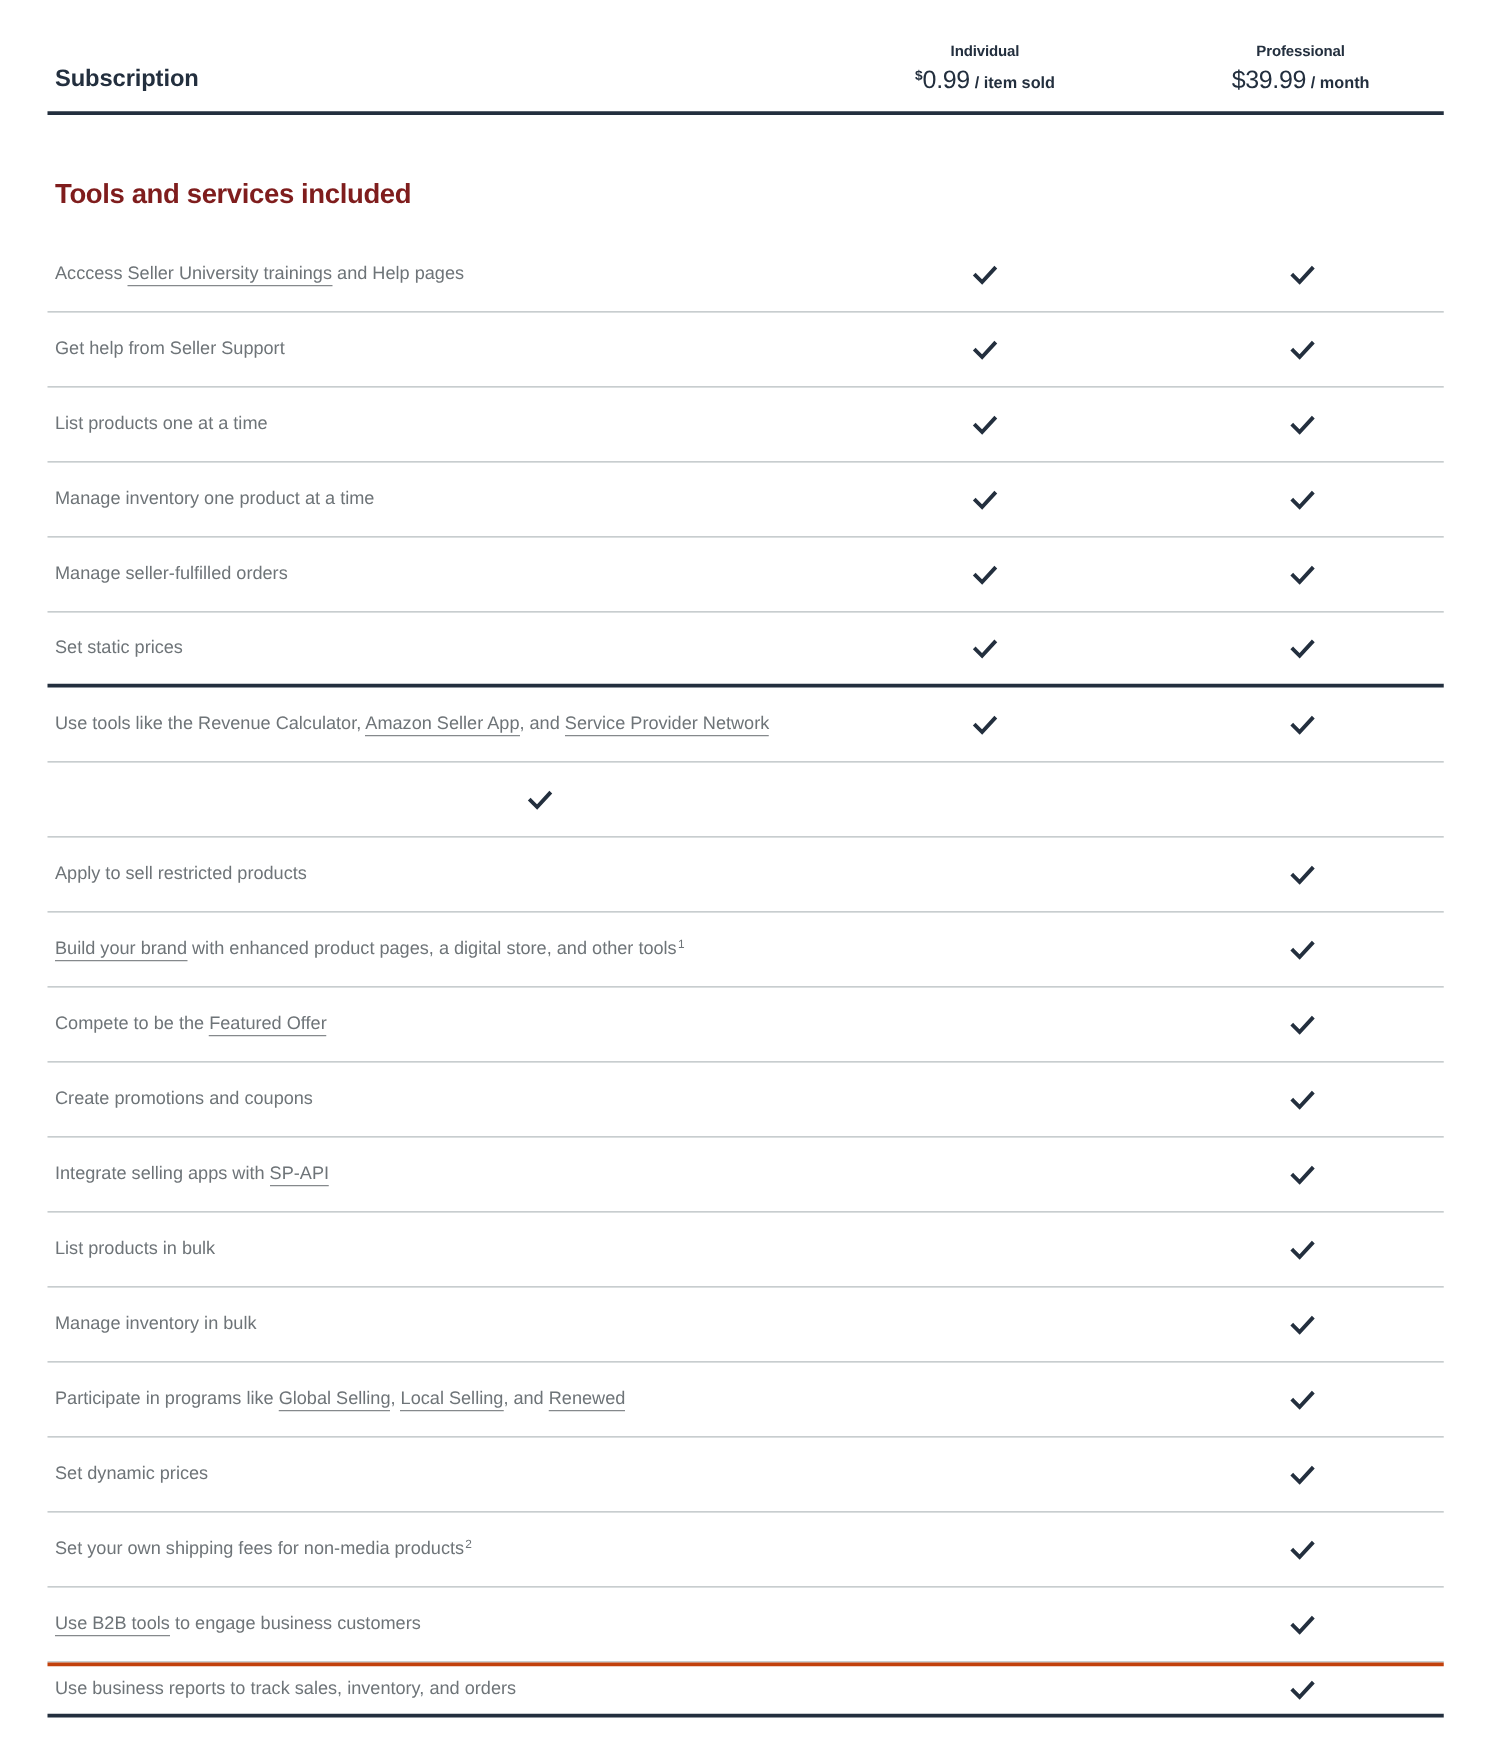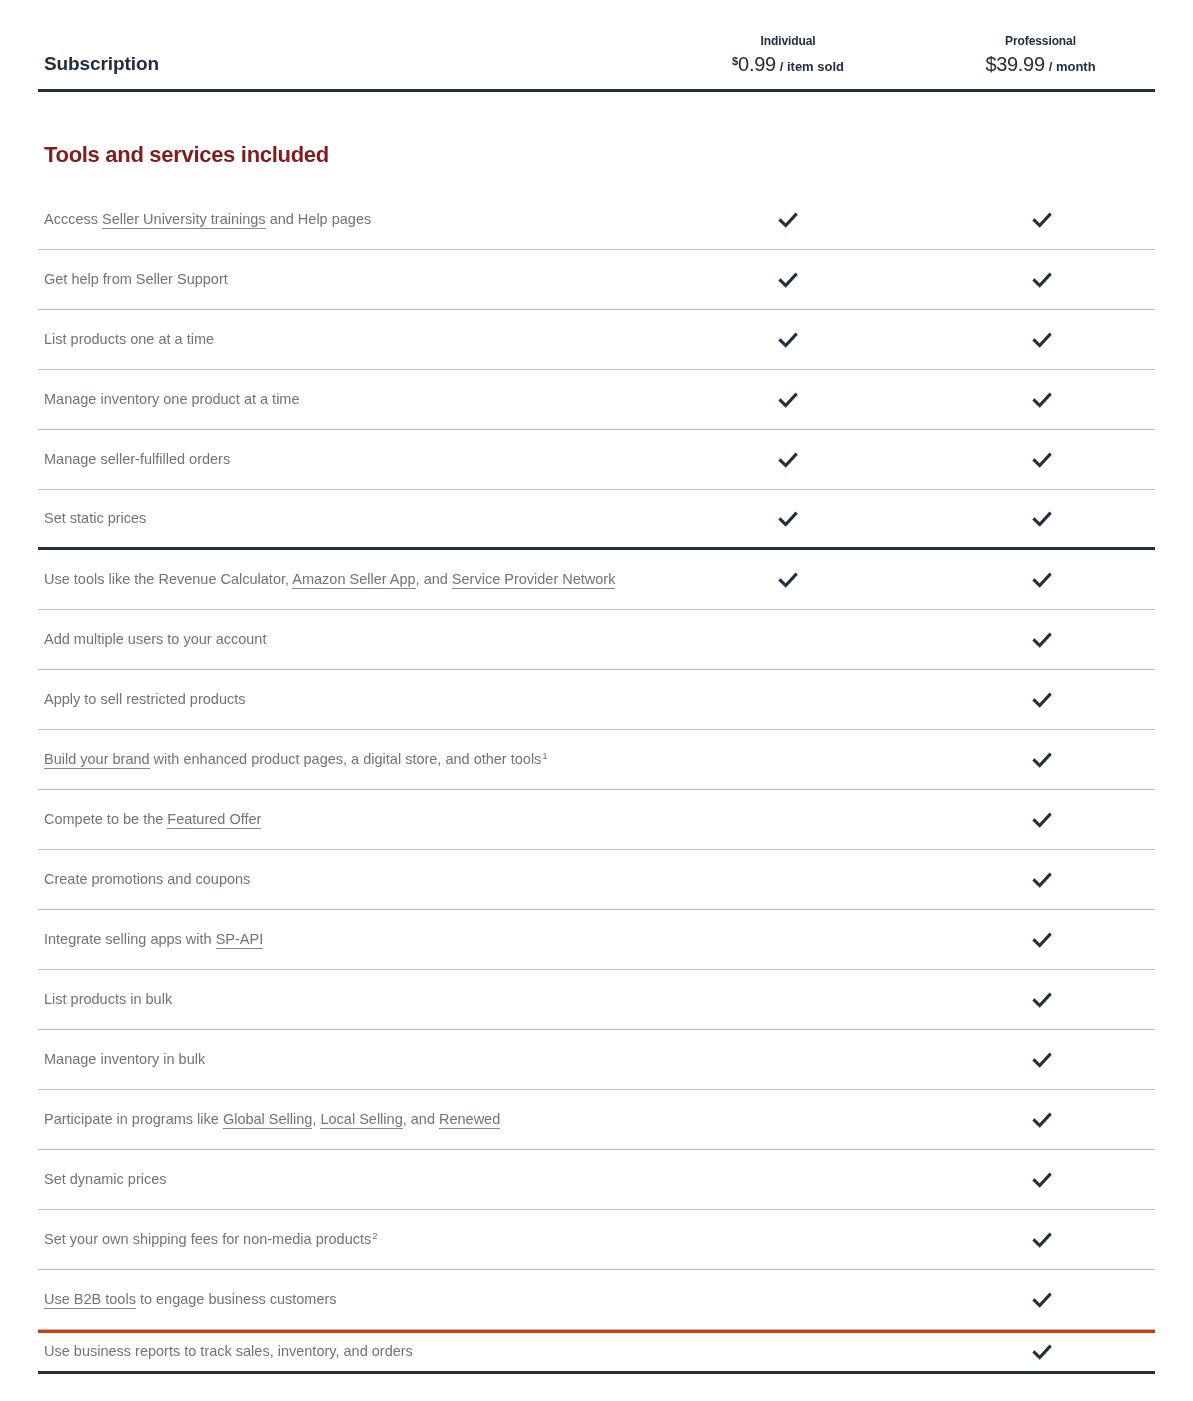--- a/index.html
+++ b/index.html
@@ -280,7 +280,6 @@
         </div>
       </div>
       <div class="row">
-        <div class="cell-feature"><span>Add multiple users to your account</span></div>
         <div class="cell-check col1"></div>
         <div class="cell-check col2">
           <span class="chk">

